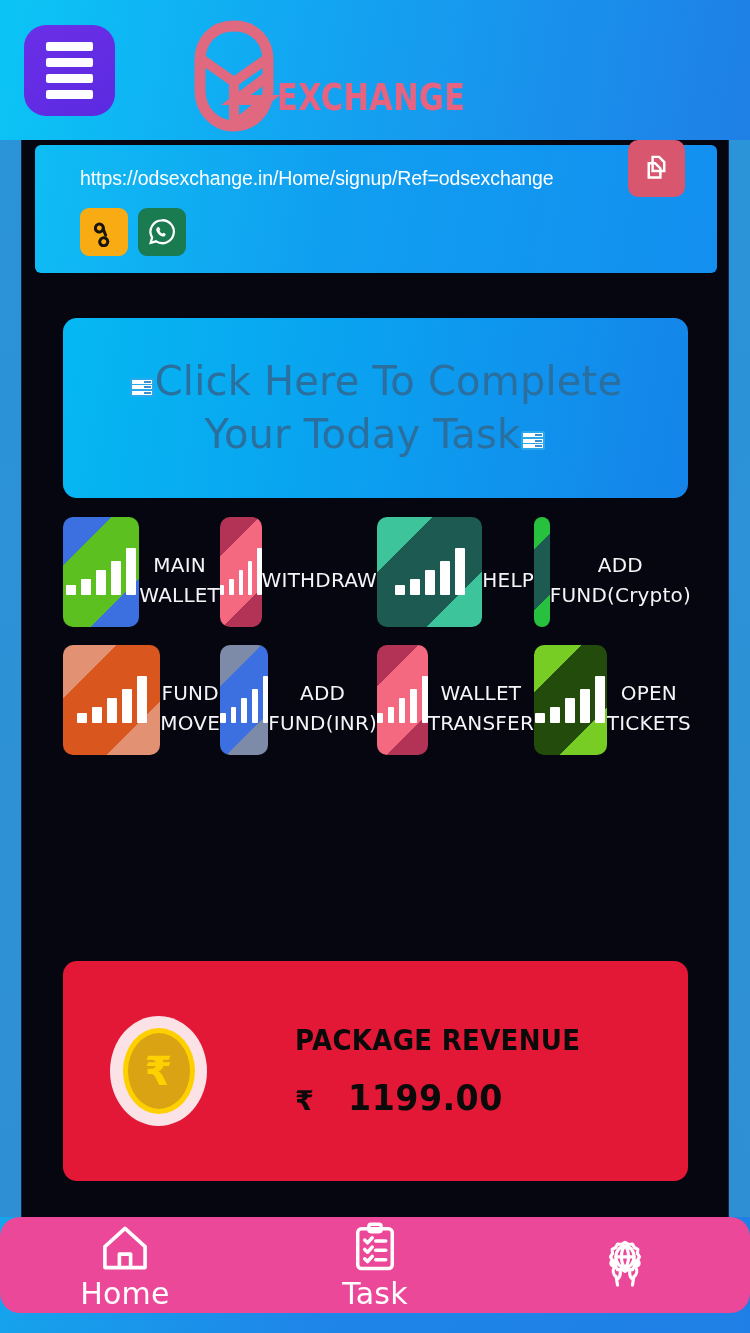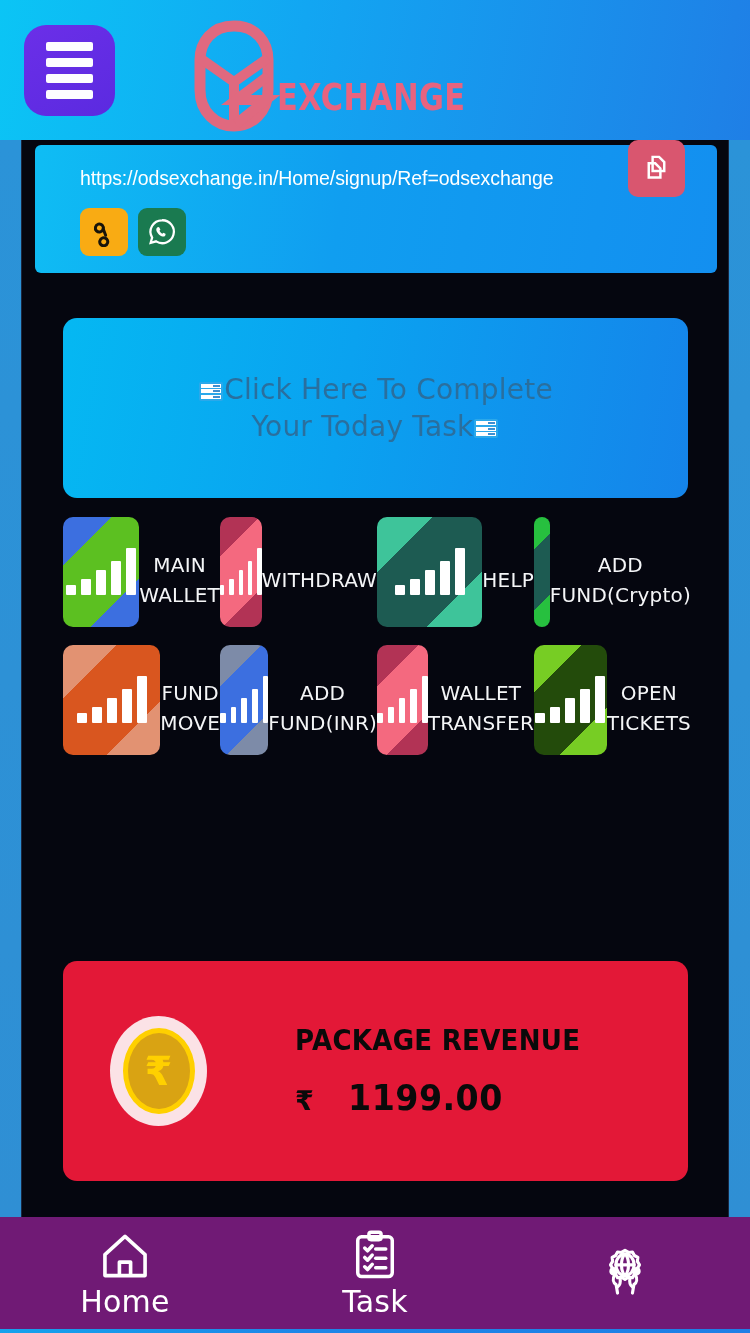--- a/index.html
+++ b/index.html
@@ -143,7 +143,7 @@
   }
   #task-banner-text {
     font-family: "DejaVu Sans", sans-serif;
-    font-size: 28px;
+    font-size: 40px;
     line-height: 1.33;
     color: #2a6f9e;
     letter-spacing: 0.2px;

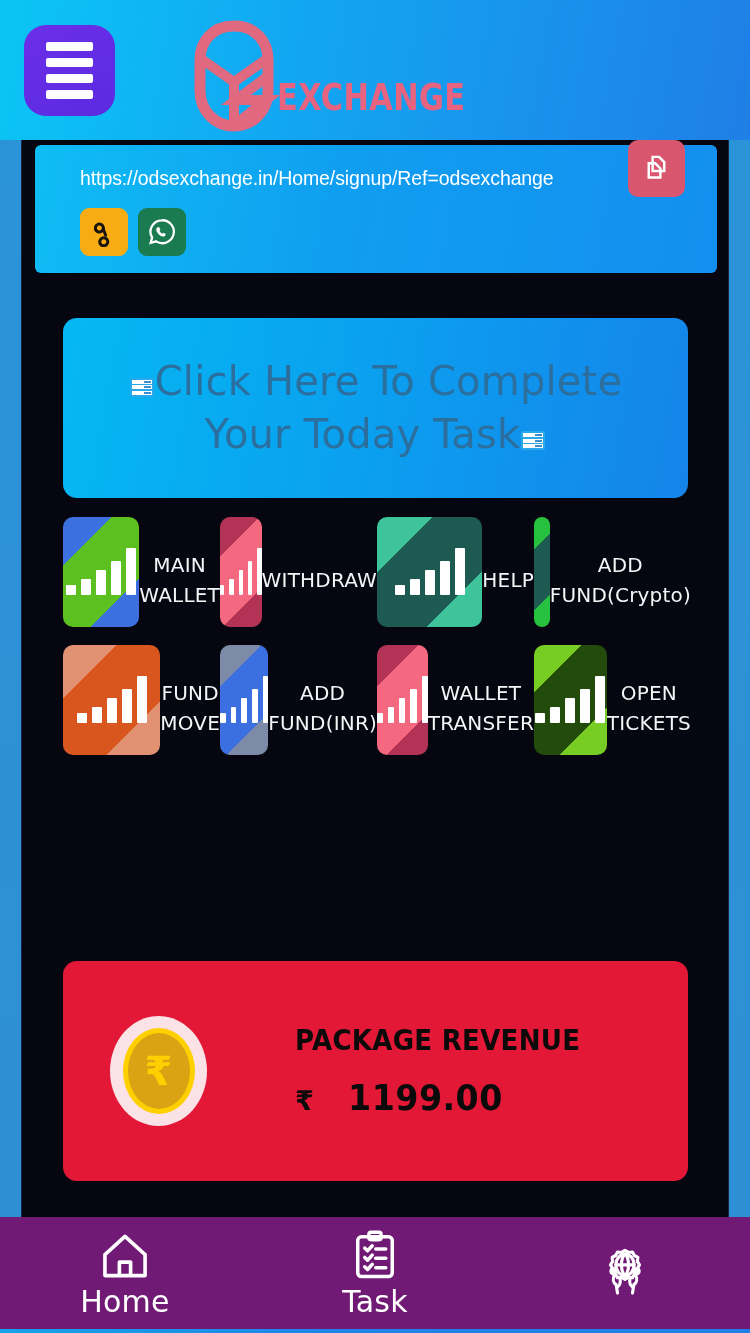--- a/index.html
+++ b/index.html
@@ -298,11 +298,12 @@
   #bottom-nav {
     position: absolute;
     left: 0; top: 1217px;
-    width: 750px; height: 112px;
-    background: #701a75;
+    width: 750px; height: 96px;
+    background: #ec4899;
     display: flex;
     align-items: center;
     z-index: 6;
+    border-radius: 20px;
   }
   .nav-item {
     flex: 1 1 0;

